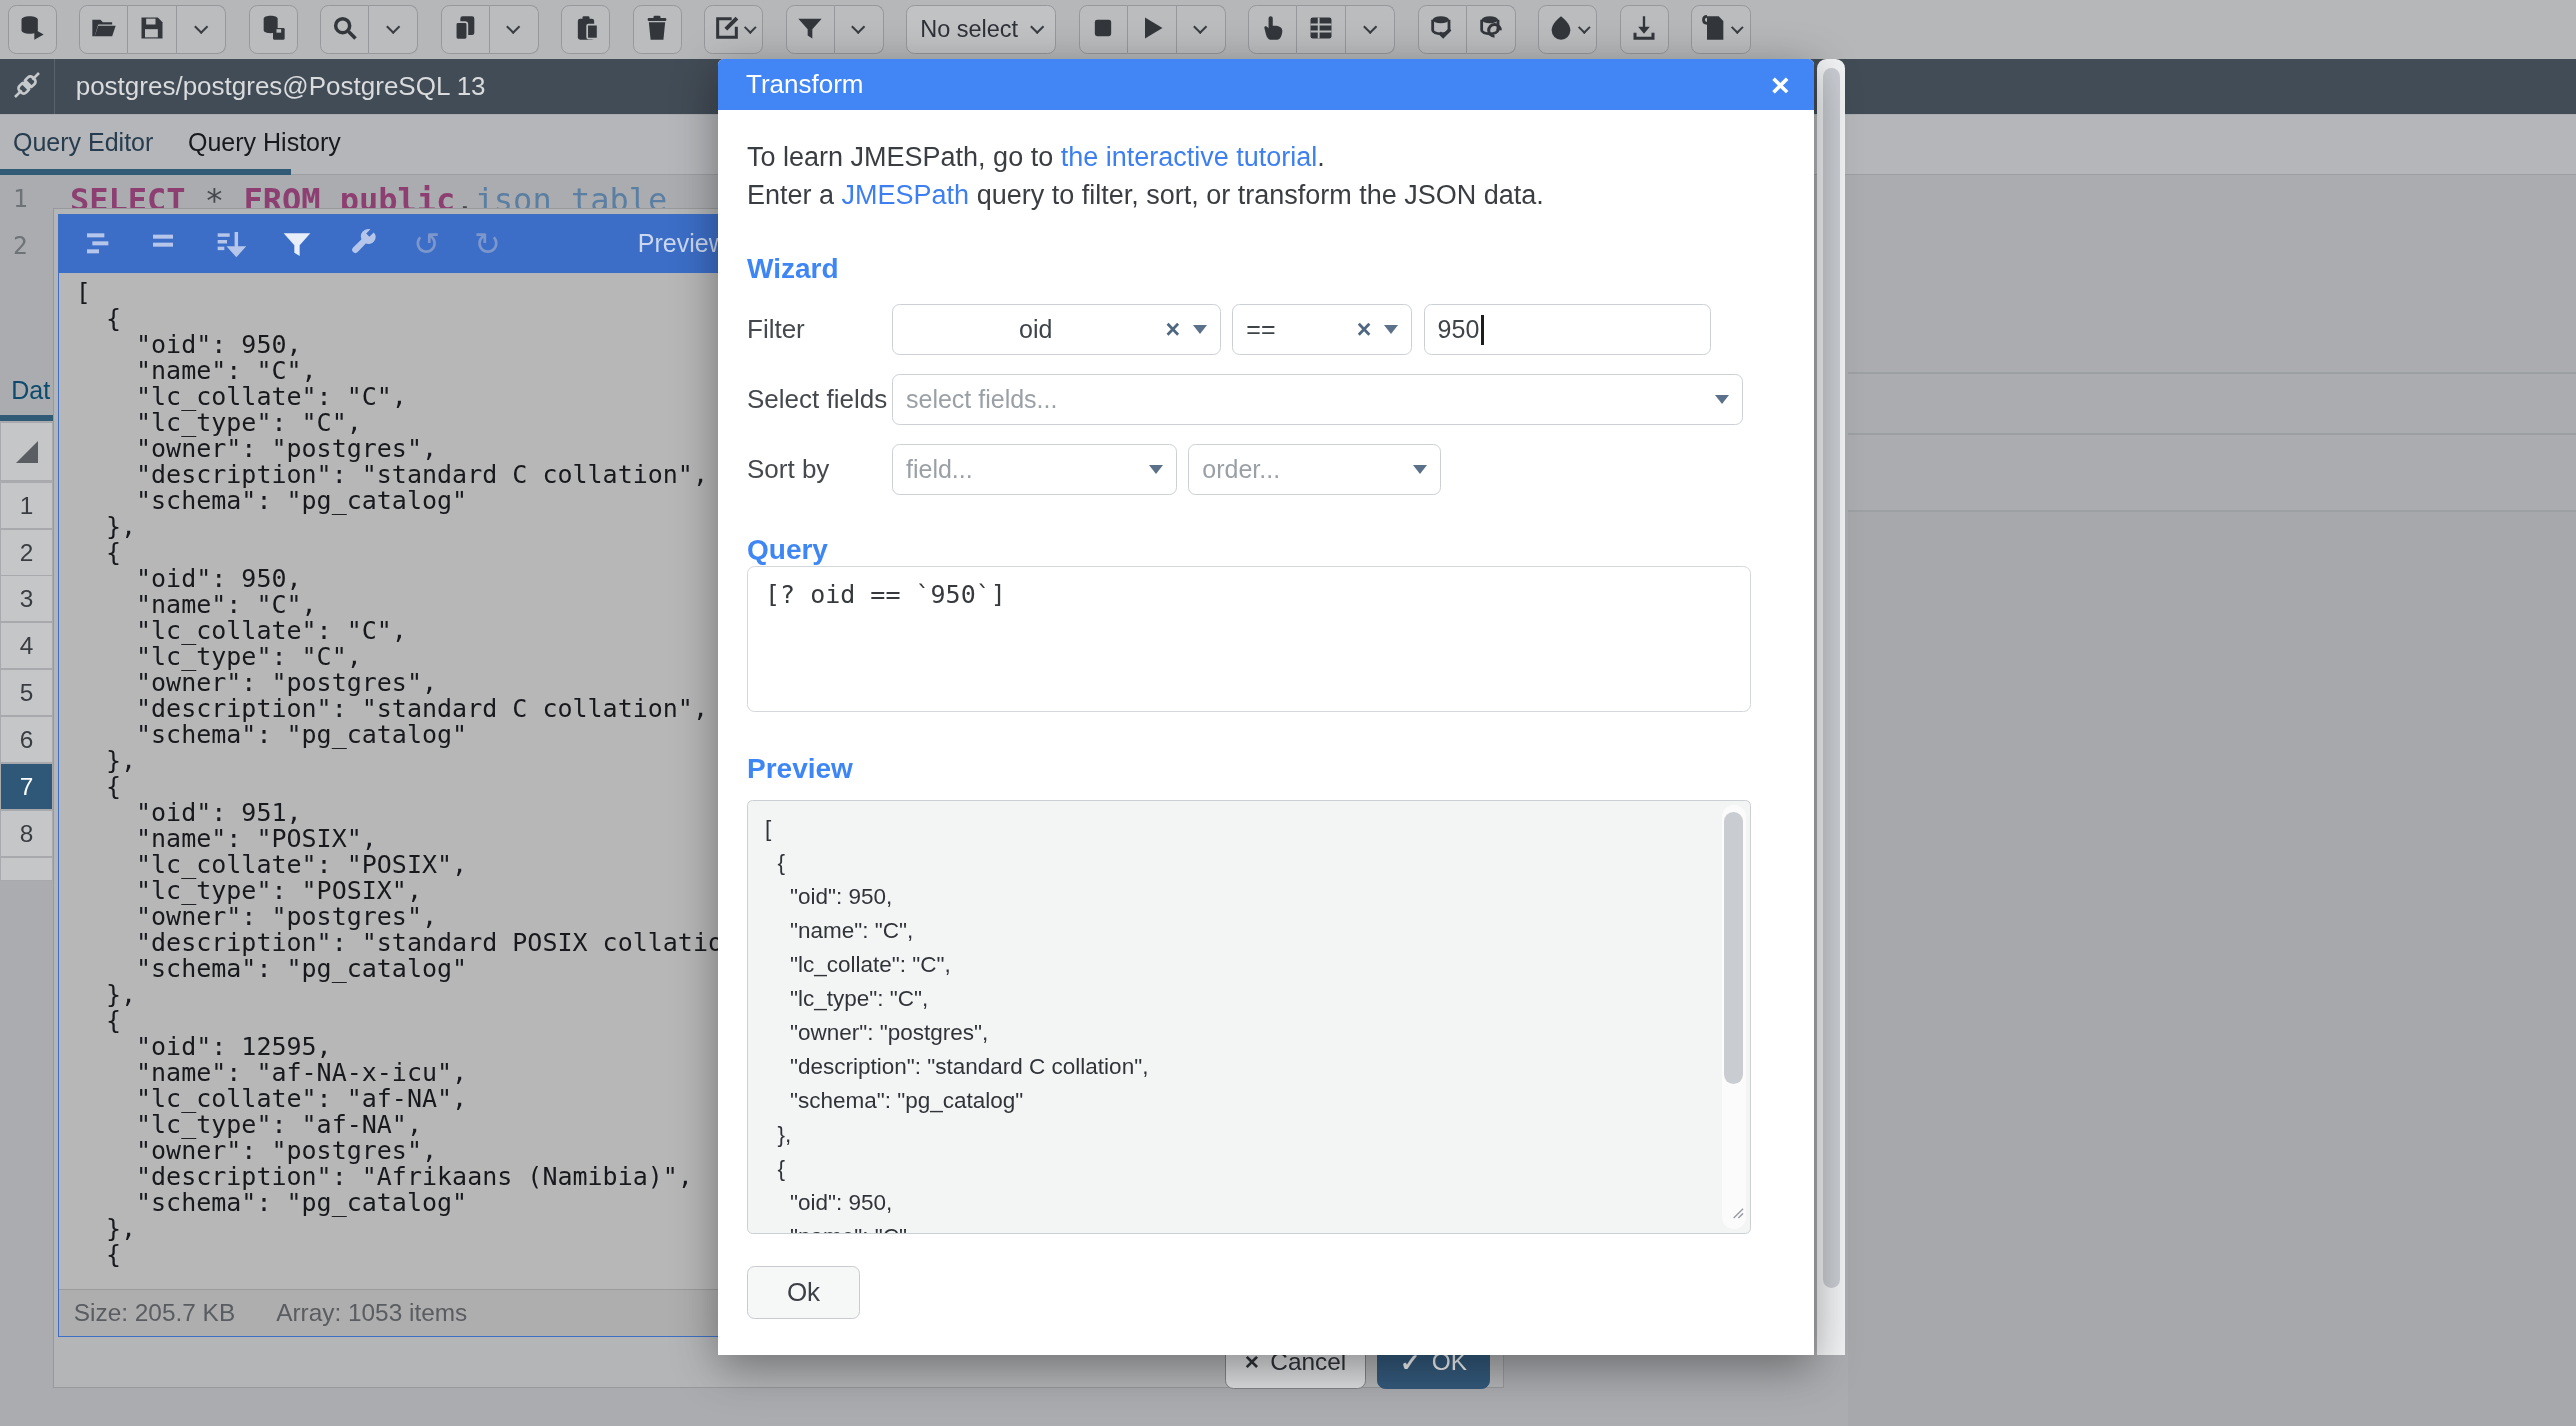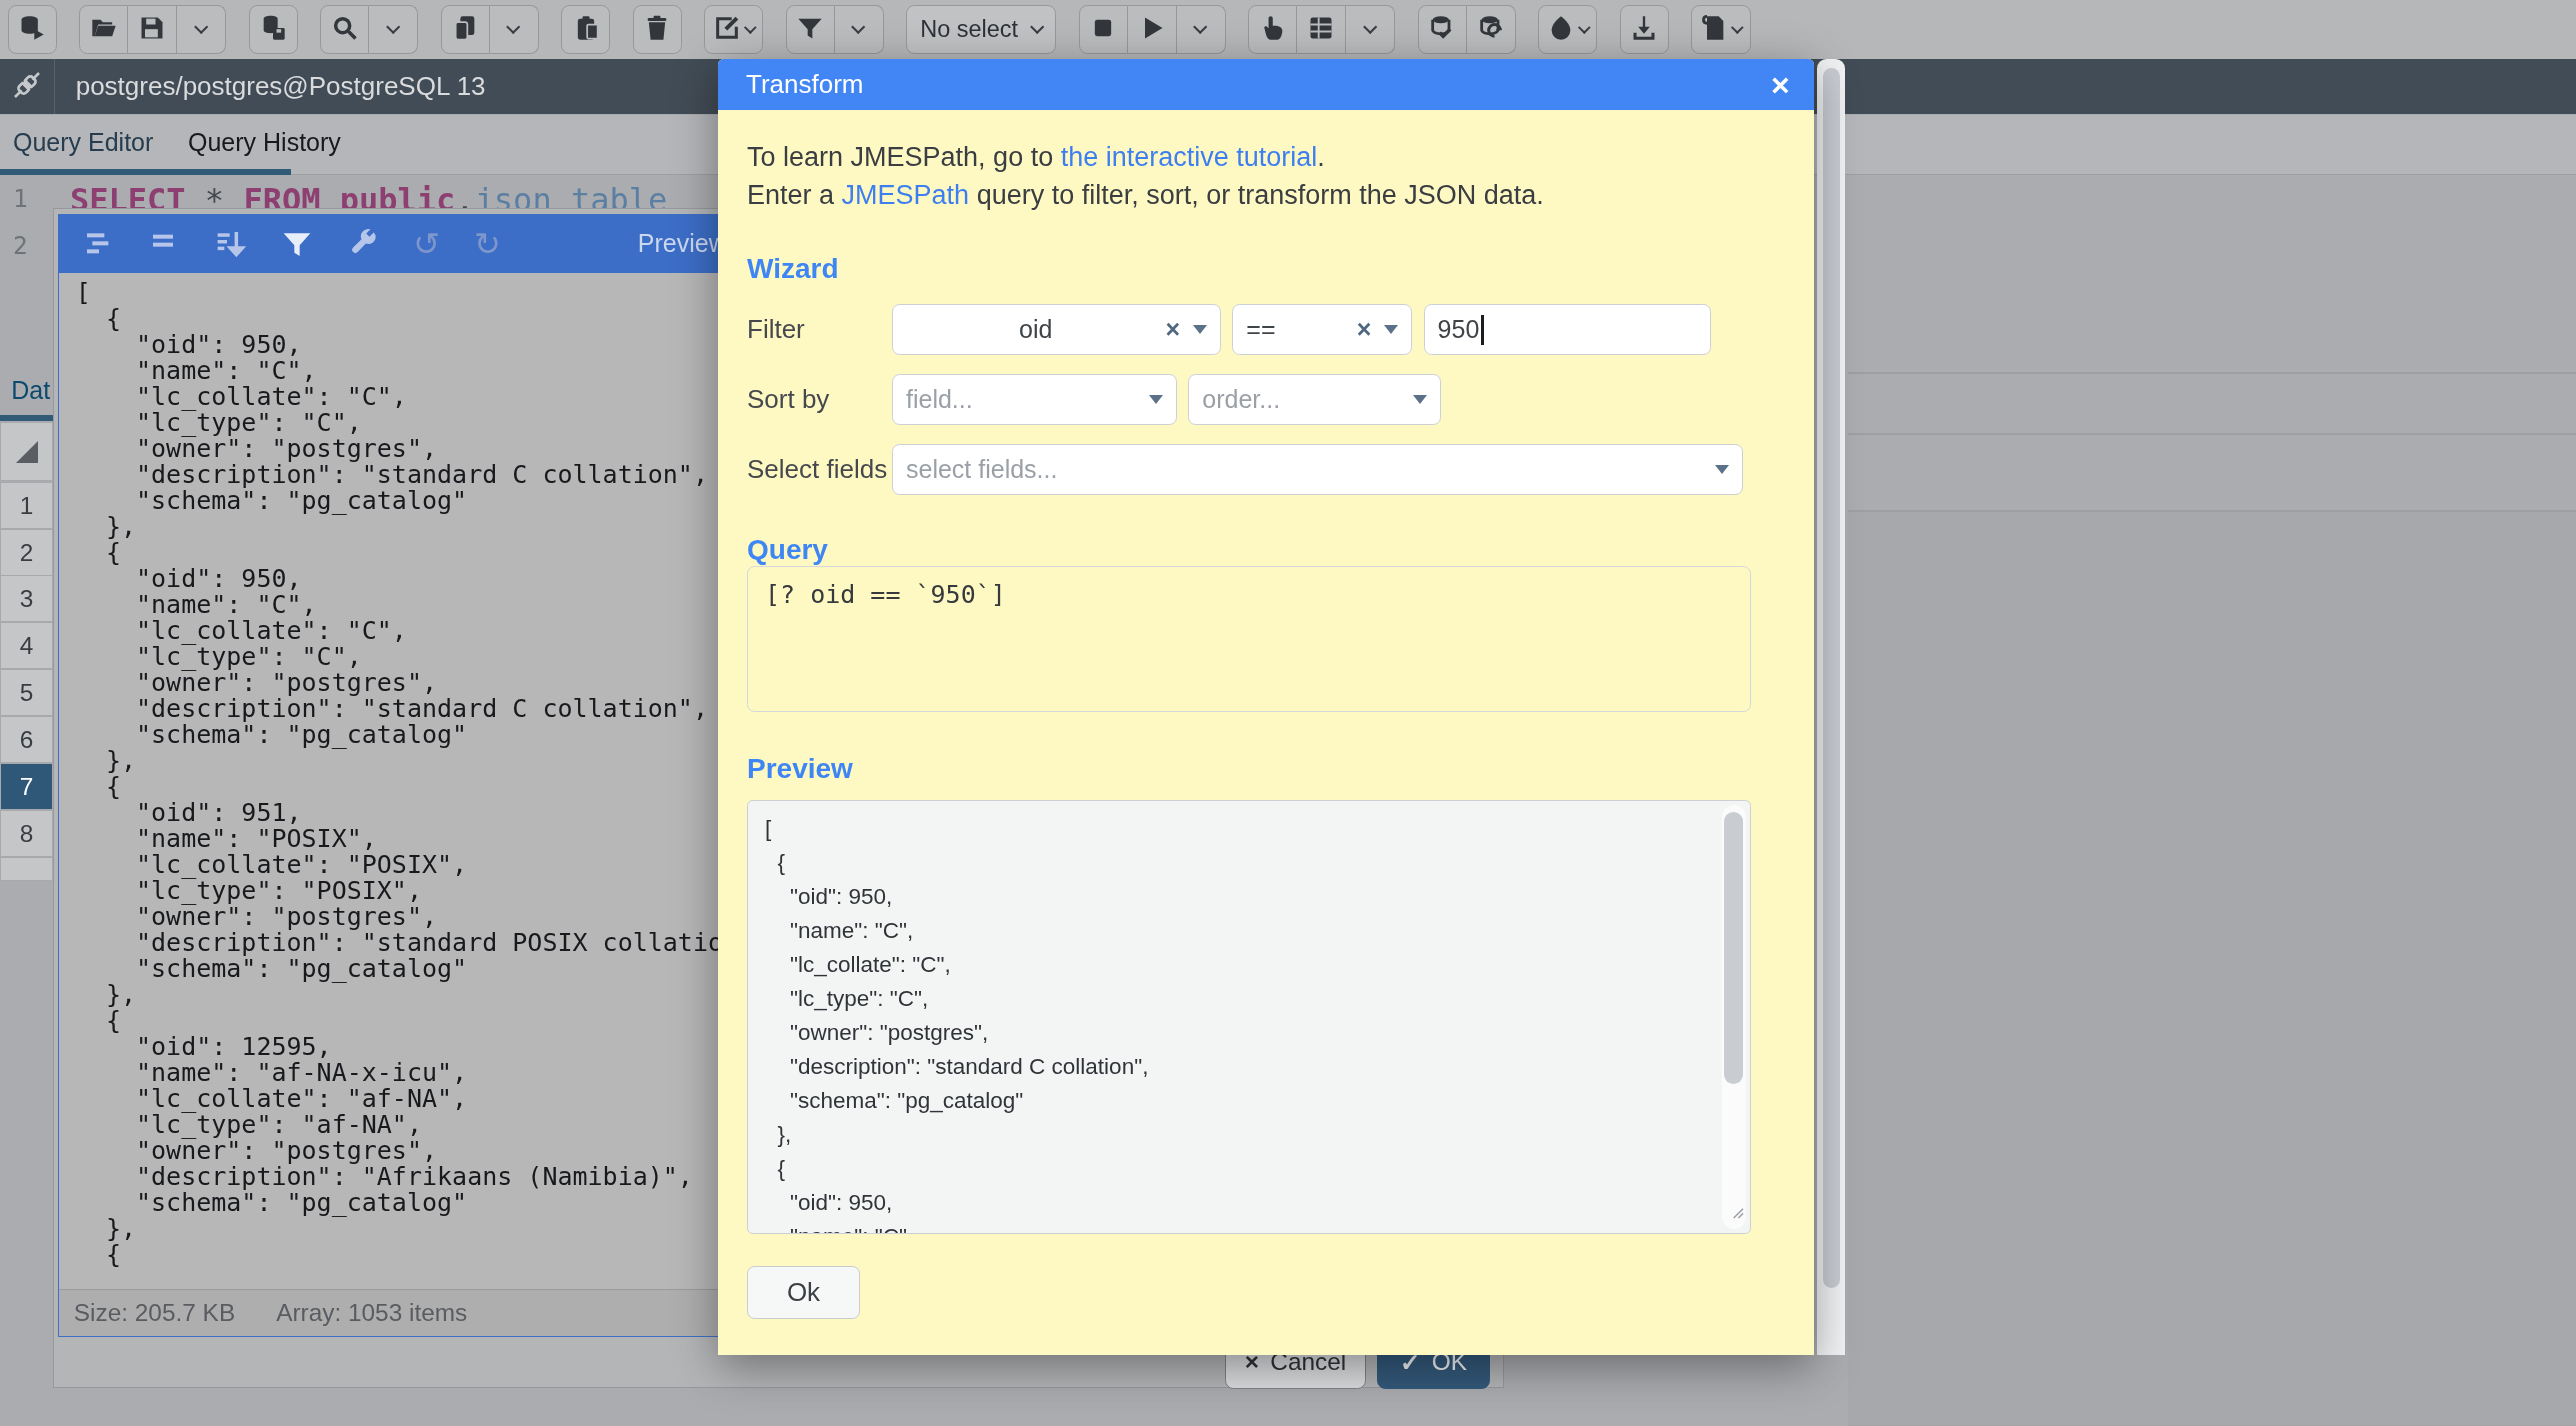--- a/index.html
+++ b/index.html
@@ -79,7 +79,7 @@
   #uok{left:1323px;top:1126px;width:113px;background:#33597b;color:#f2f4f6;border:1.9px solid #33597b;}
 
   
-  #dialog{left:718px;top:59px;width:1096px;height:1296px;background:#fef9c3;z-index:10;
+  #dialog{left:718px;top:59px;width:1096px;height:1296px;background:#ffffff;z-index:10;
           border-radius:5.6px 5.6px 0 0;box-shadow:0 11.3px 45px rgba(0,0,0,.38);box-sizing:border-box;}
   #dheader{height:51px;background:#4286f5;border-radius:5.6px 5.6px 0 0;display:flex;
            align-items:center;justify-content:space-between;padding:0 24.4px 0 28px;}

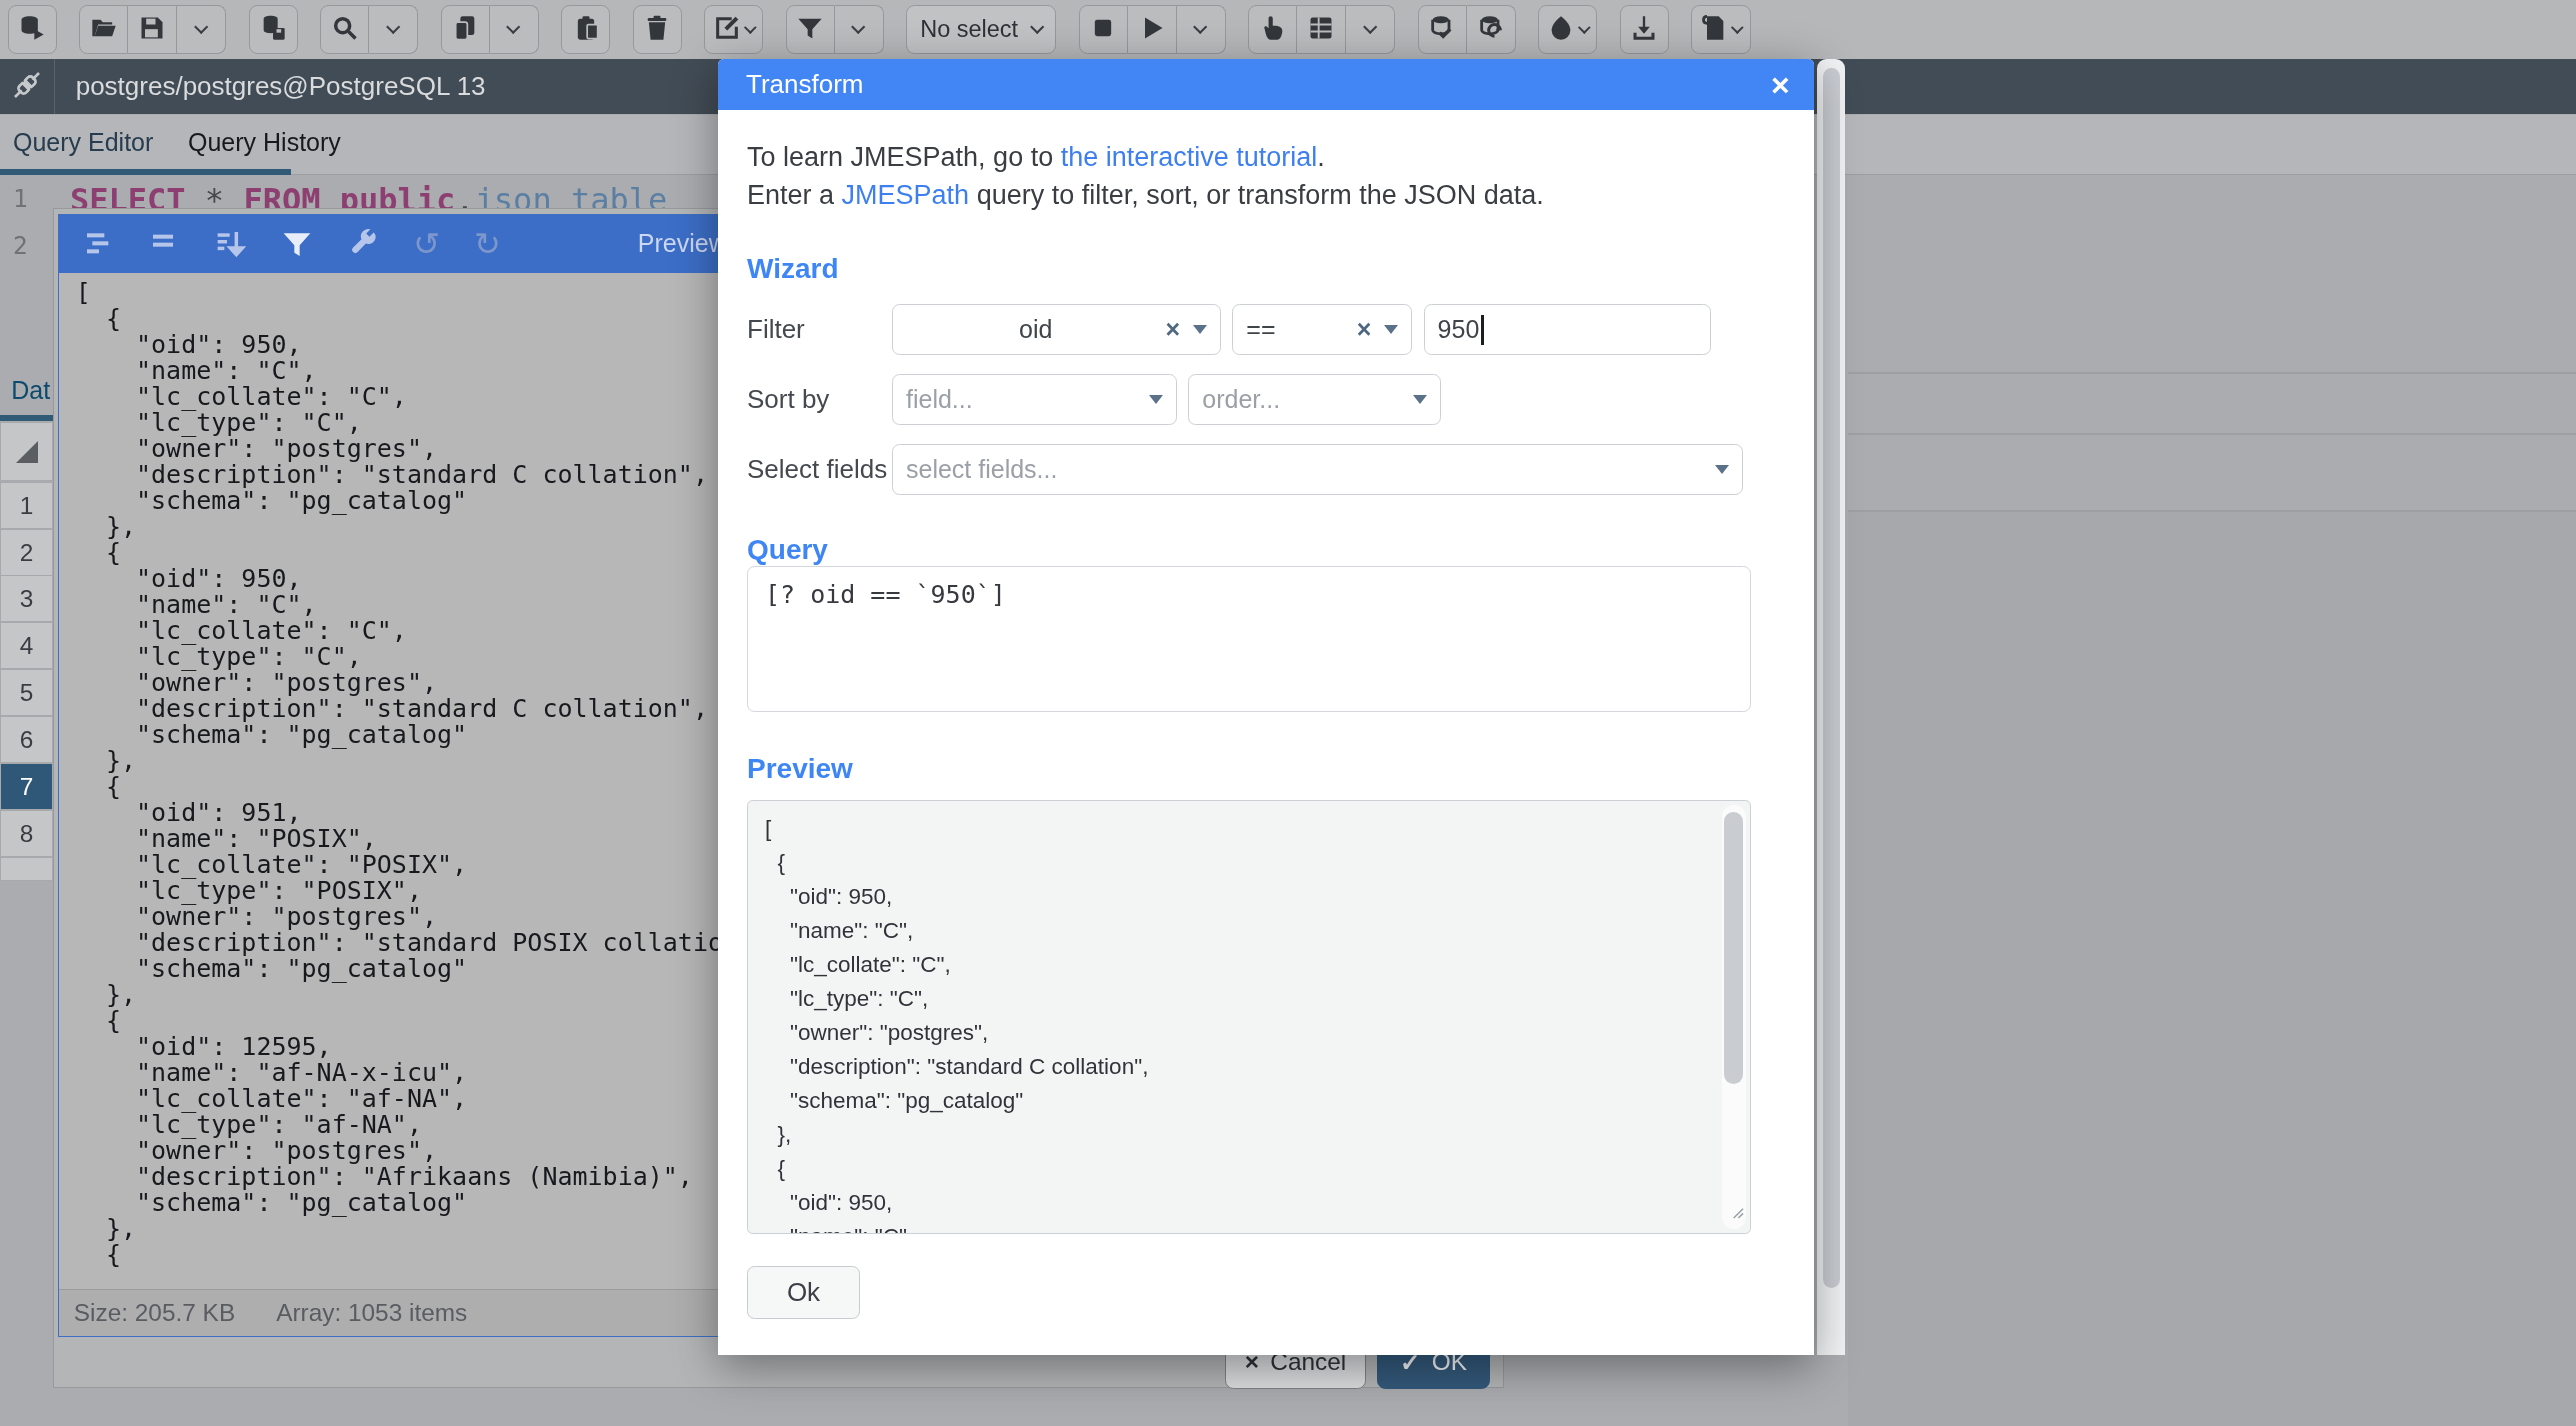--- a/index.html
+++ b/index.html
@@ -462,6 +462,14 @@
       </div>
 
       <div class="wrow">
+        <span class="wlabel">Select fields</span>
+        <div class="combo" style="width:862px;">
+          <span class="grow placeholder">select fields...</span>
+          <span class="dd"></span>
+        </div>
+      </div>
+
+      <div class="wrow">
         <span class="wlabel">Sort by</span>
         <div class="combo" style="width:285px;">
           <span class="grow placeholder">field...</span>
@@ -469,14 +477,6 @@
         </div>
         <div class="combo" style="width:253px;">
           <span class="grow placeholder">order...</span>
-          <span class="dd"></span>
-        </div>
-      </div>
-
-      <div class="wrow">
-        <span class="wlabel">Select fields</span>
-        <div class="combo" style="width:862px;">
-          <span class="grow placeholder">select fields...</span>
           <span class="dd"></span>
         </div>
       </div>

